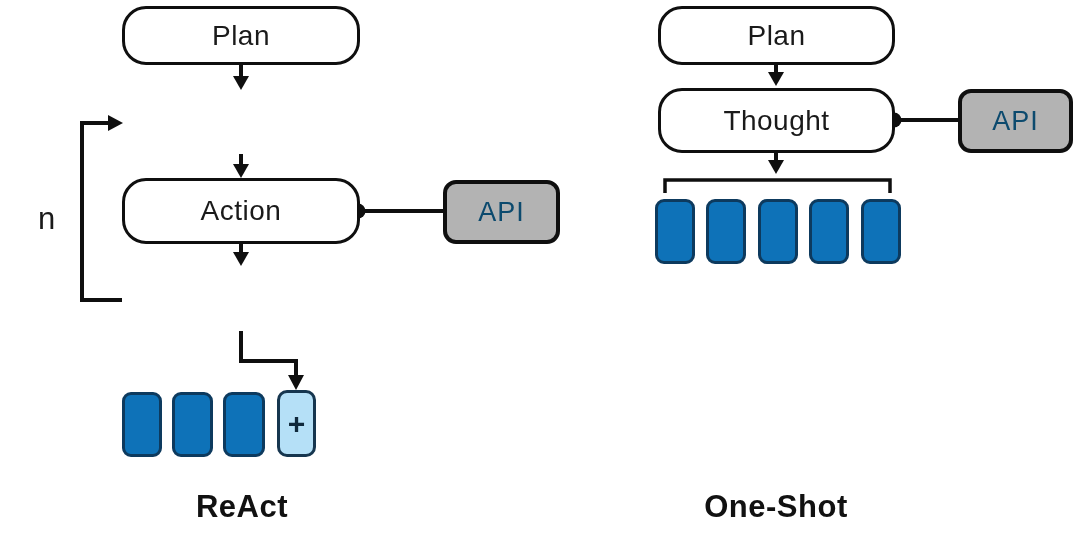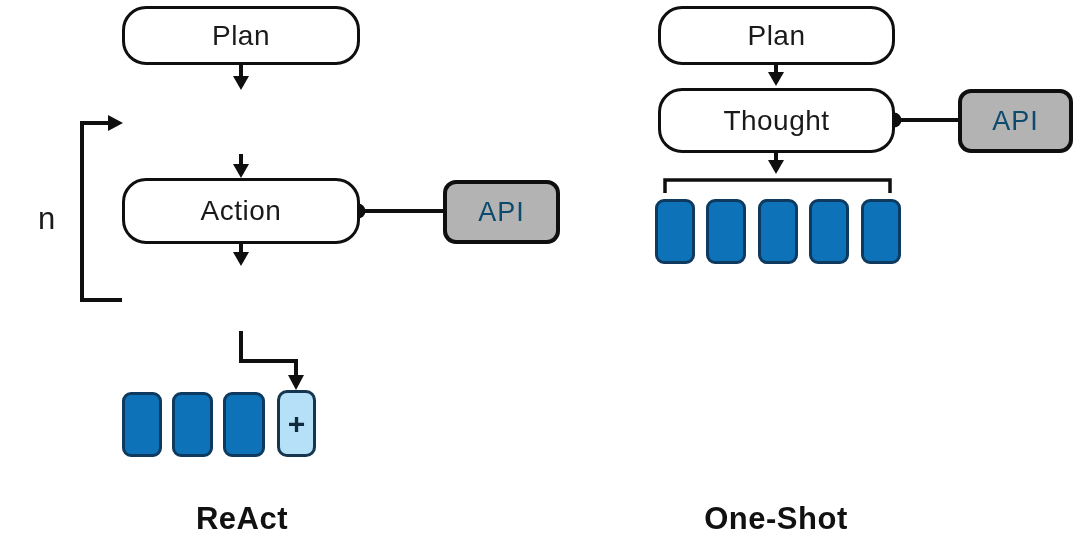--- a/index.html
+++ b/index.html
@@ -31,7 +31,7 @@
   }
   .caption {
     position:absolute; font-weight:700; font-size:31px; color:#111111;
-    text-align:center; letter-spacing:0.5px;margin-top:12px;
+    text-align:center; letter-spacing:0.5px;
   }
   .loop-label {
     position:absolute; font-size:31px; color:#1a1a1a;

